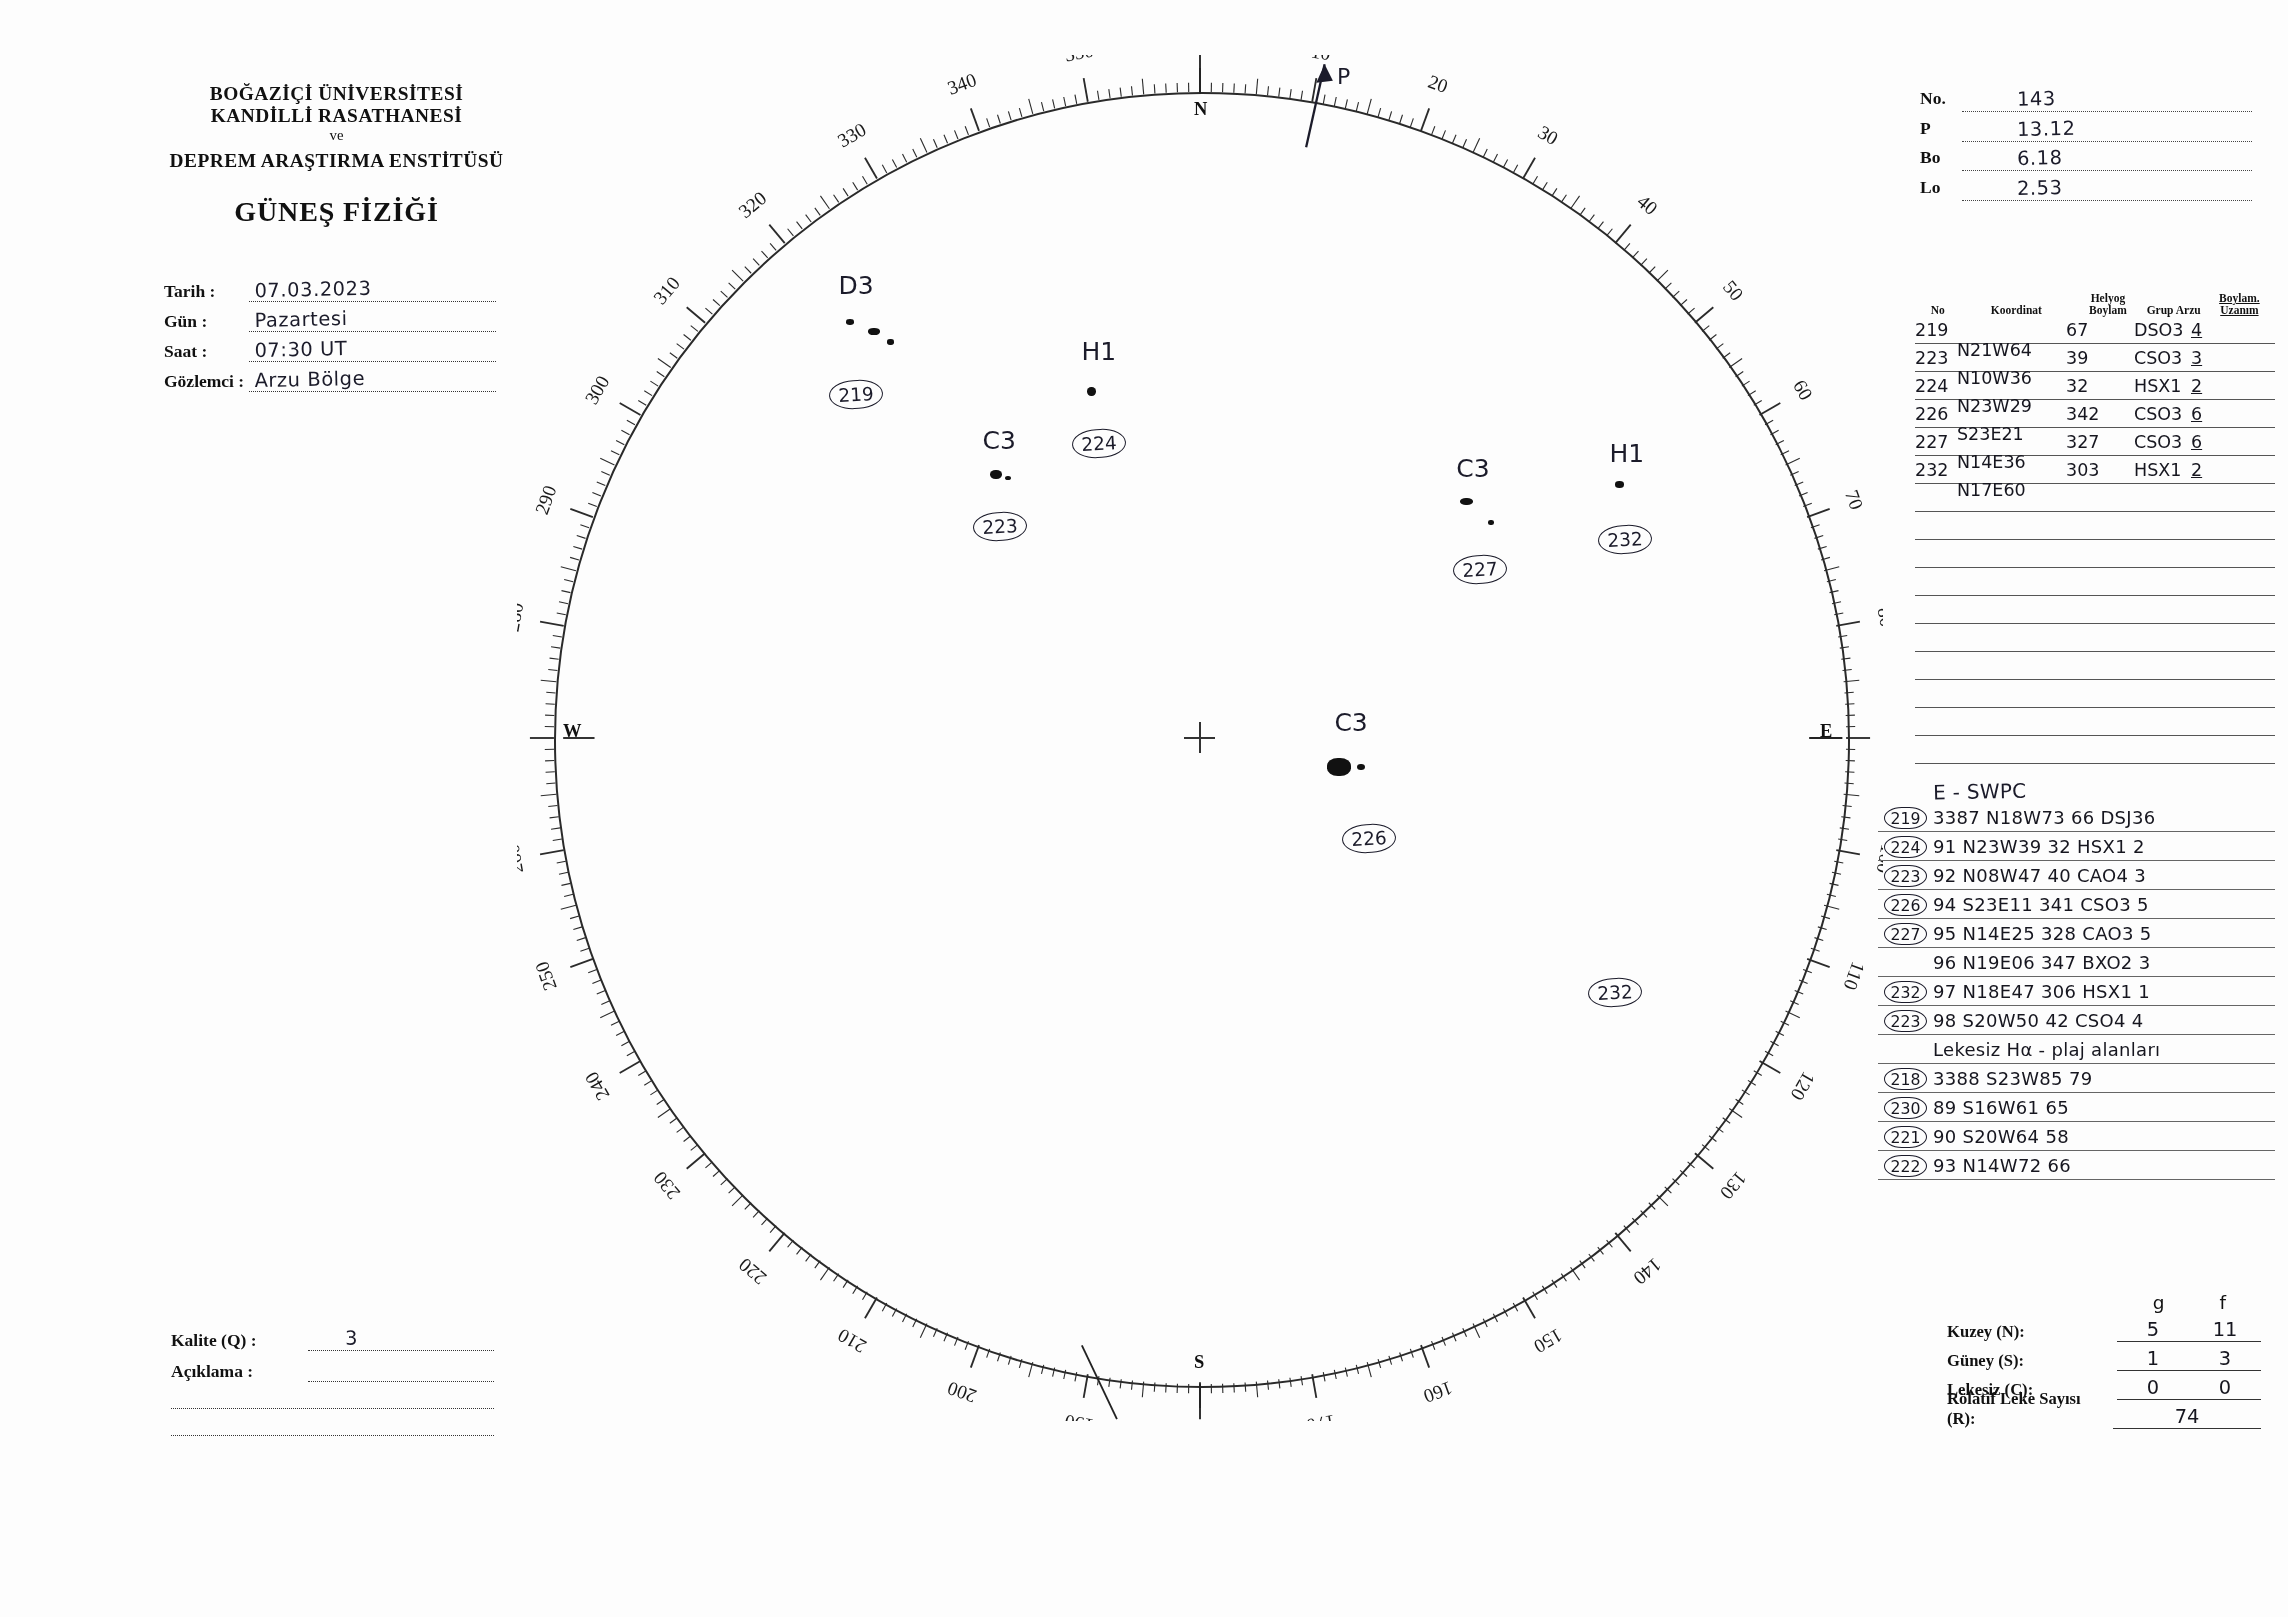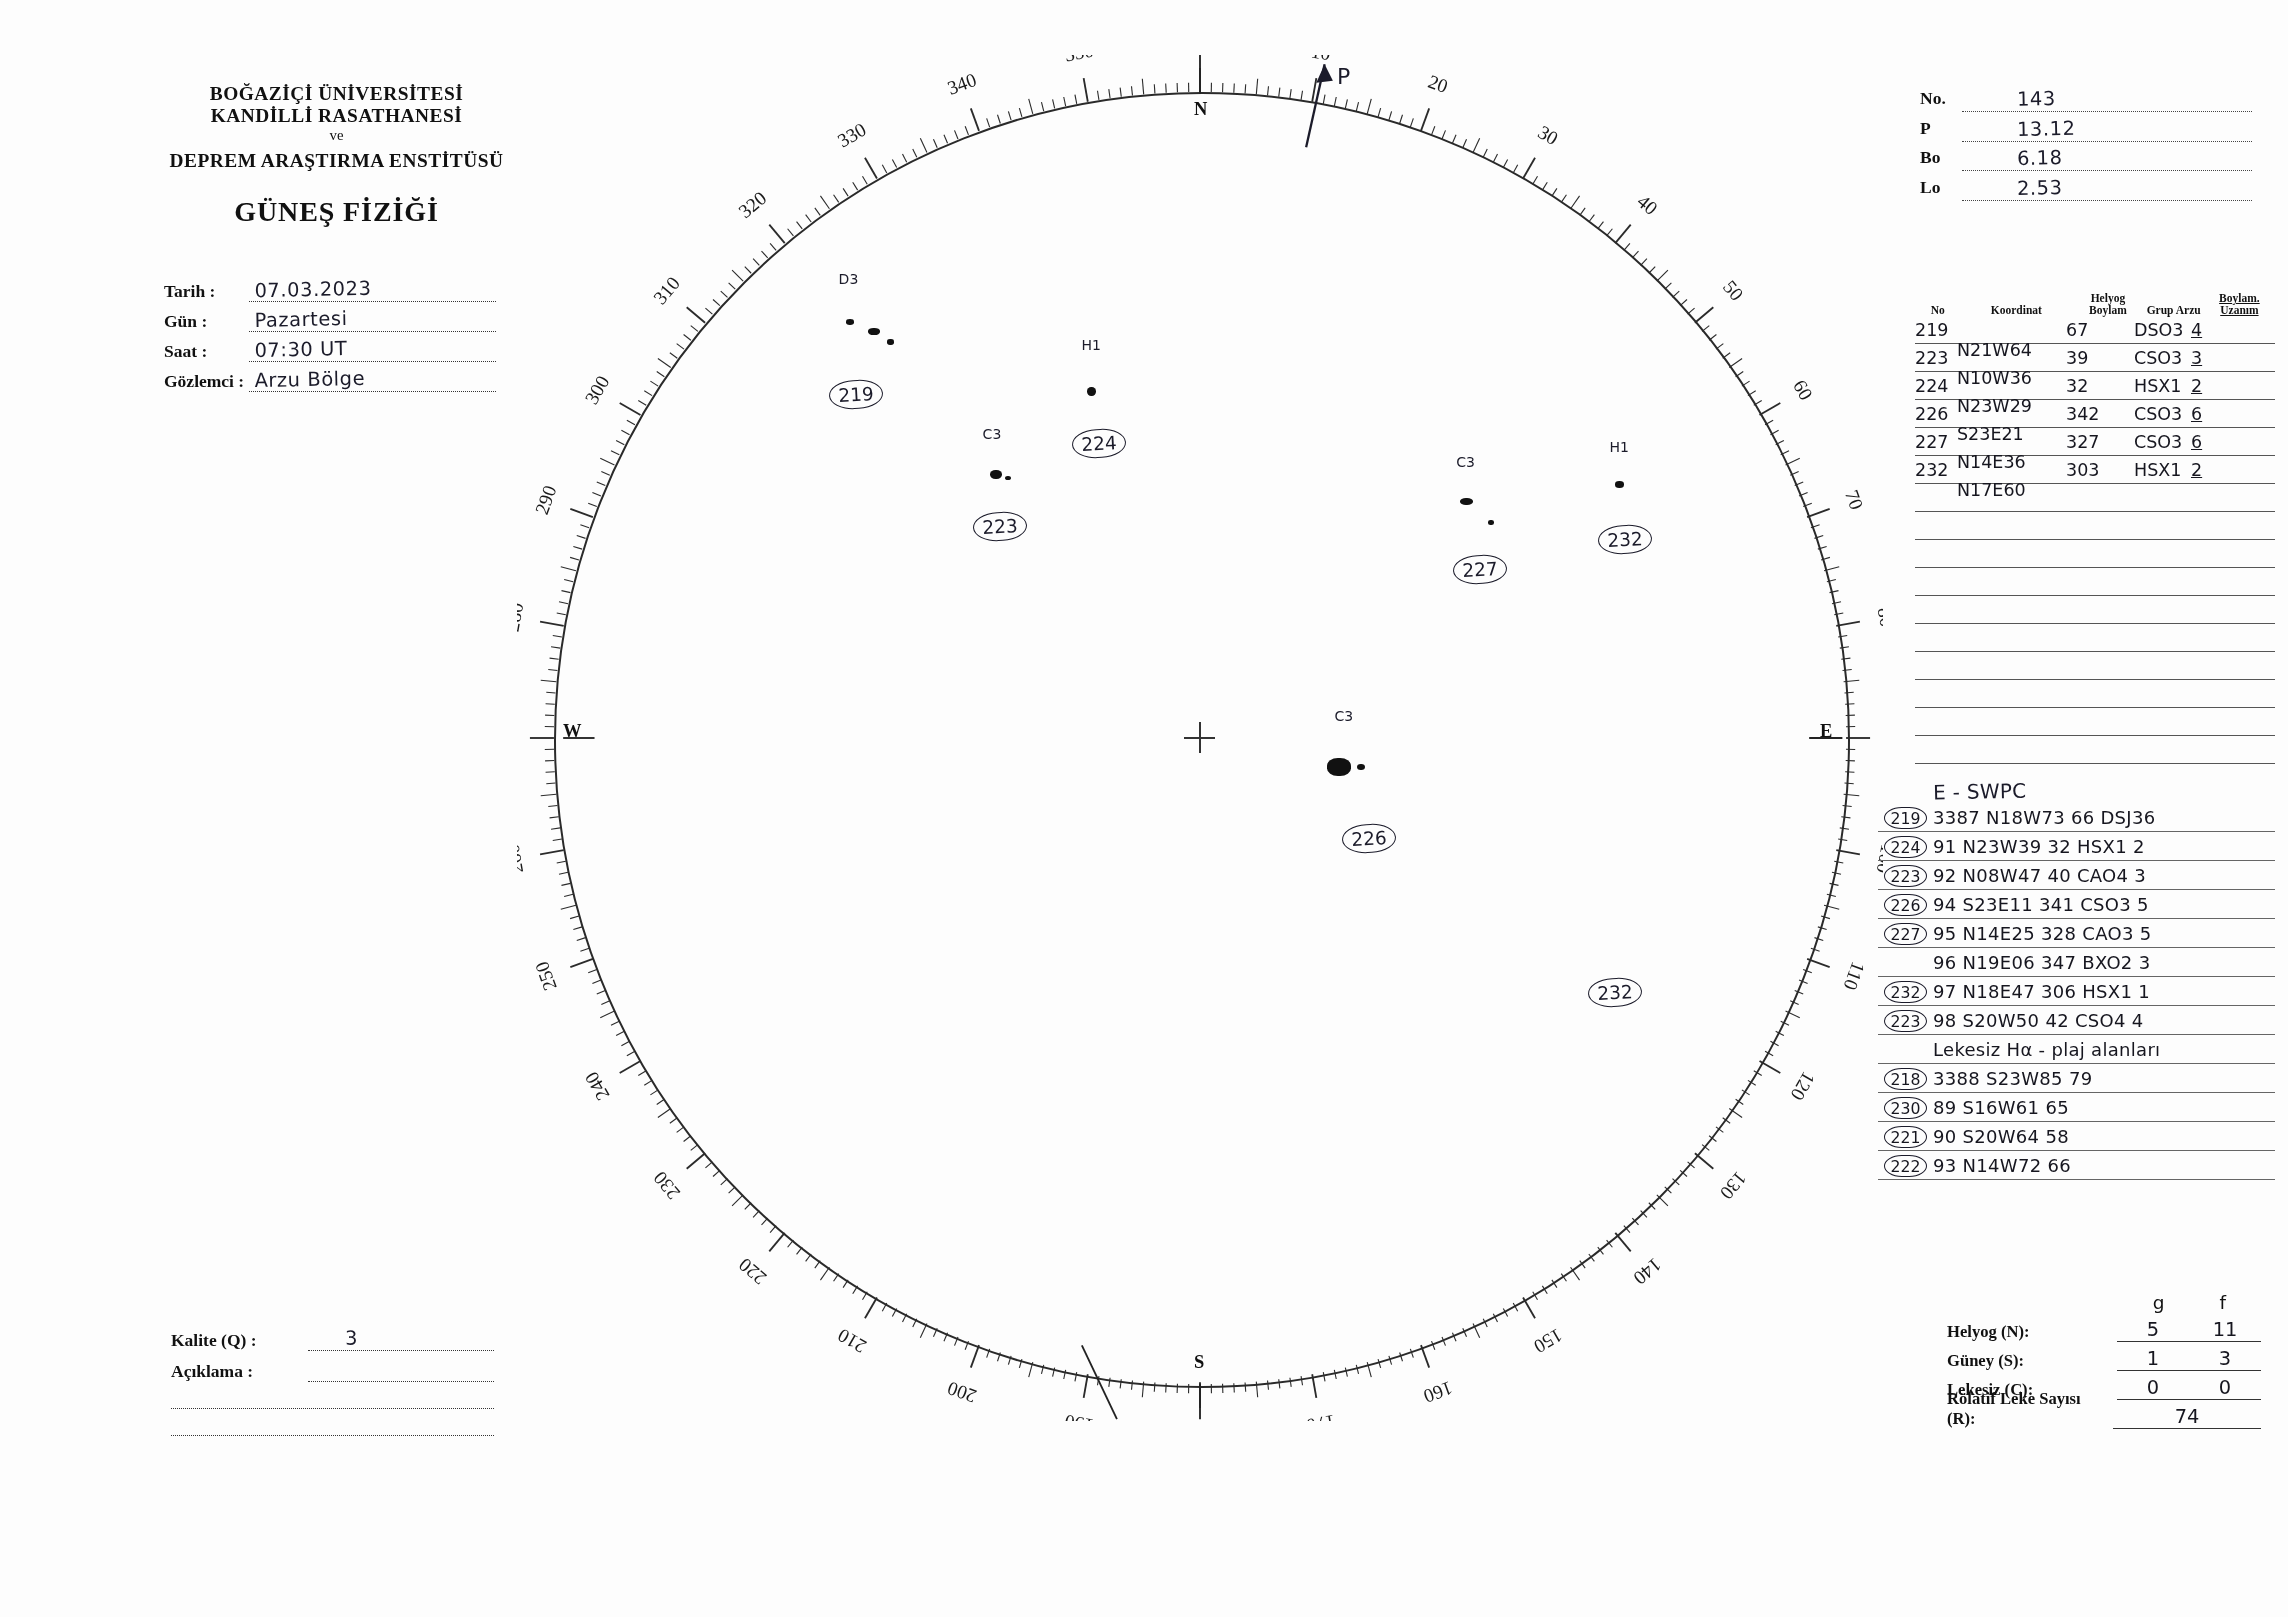--- a/index.html
+++ b/index.html
@@ -44,7 +44,7 @@
   
   .grp{position:absolute;}
   .spot{position:absolute;background:#111;border-radius:45%;}
-  .glabel{position:absolute;font-family:"DejaVu Sans",sans-serif;font-size:14px;color:#1b1b2a;}
+  .glabel{position:absolute;font-family:"DejaVu Sans",sans-serif;font-size:25px;color:#1b1b2a;}
   .gnum{position:absolute;font-family:"DejaVu Sans",sans-serif;font-size:18.5px;color:#1b1b2a;
         border:1.5px solid #1b1b2a;border-radius:50%/55%;padding:2.8px 8.3px;transform:rotate(-3deg);}
 

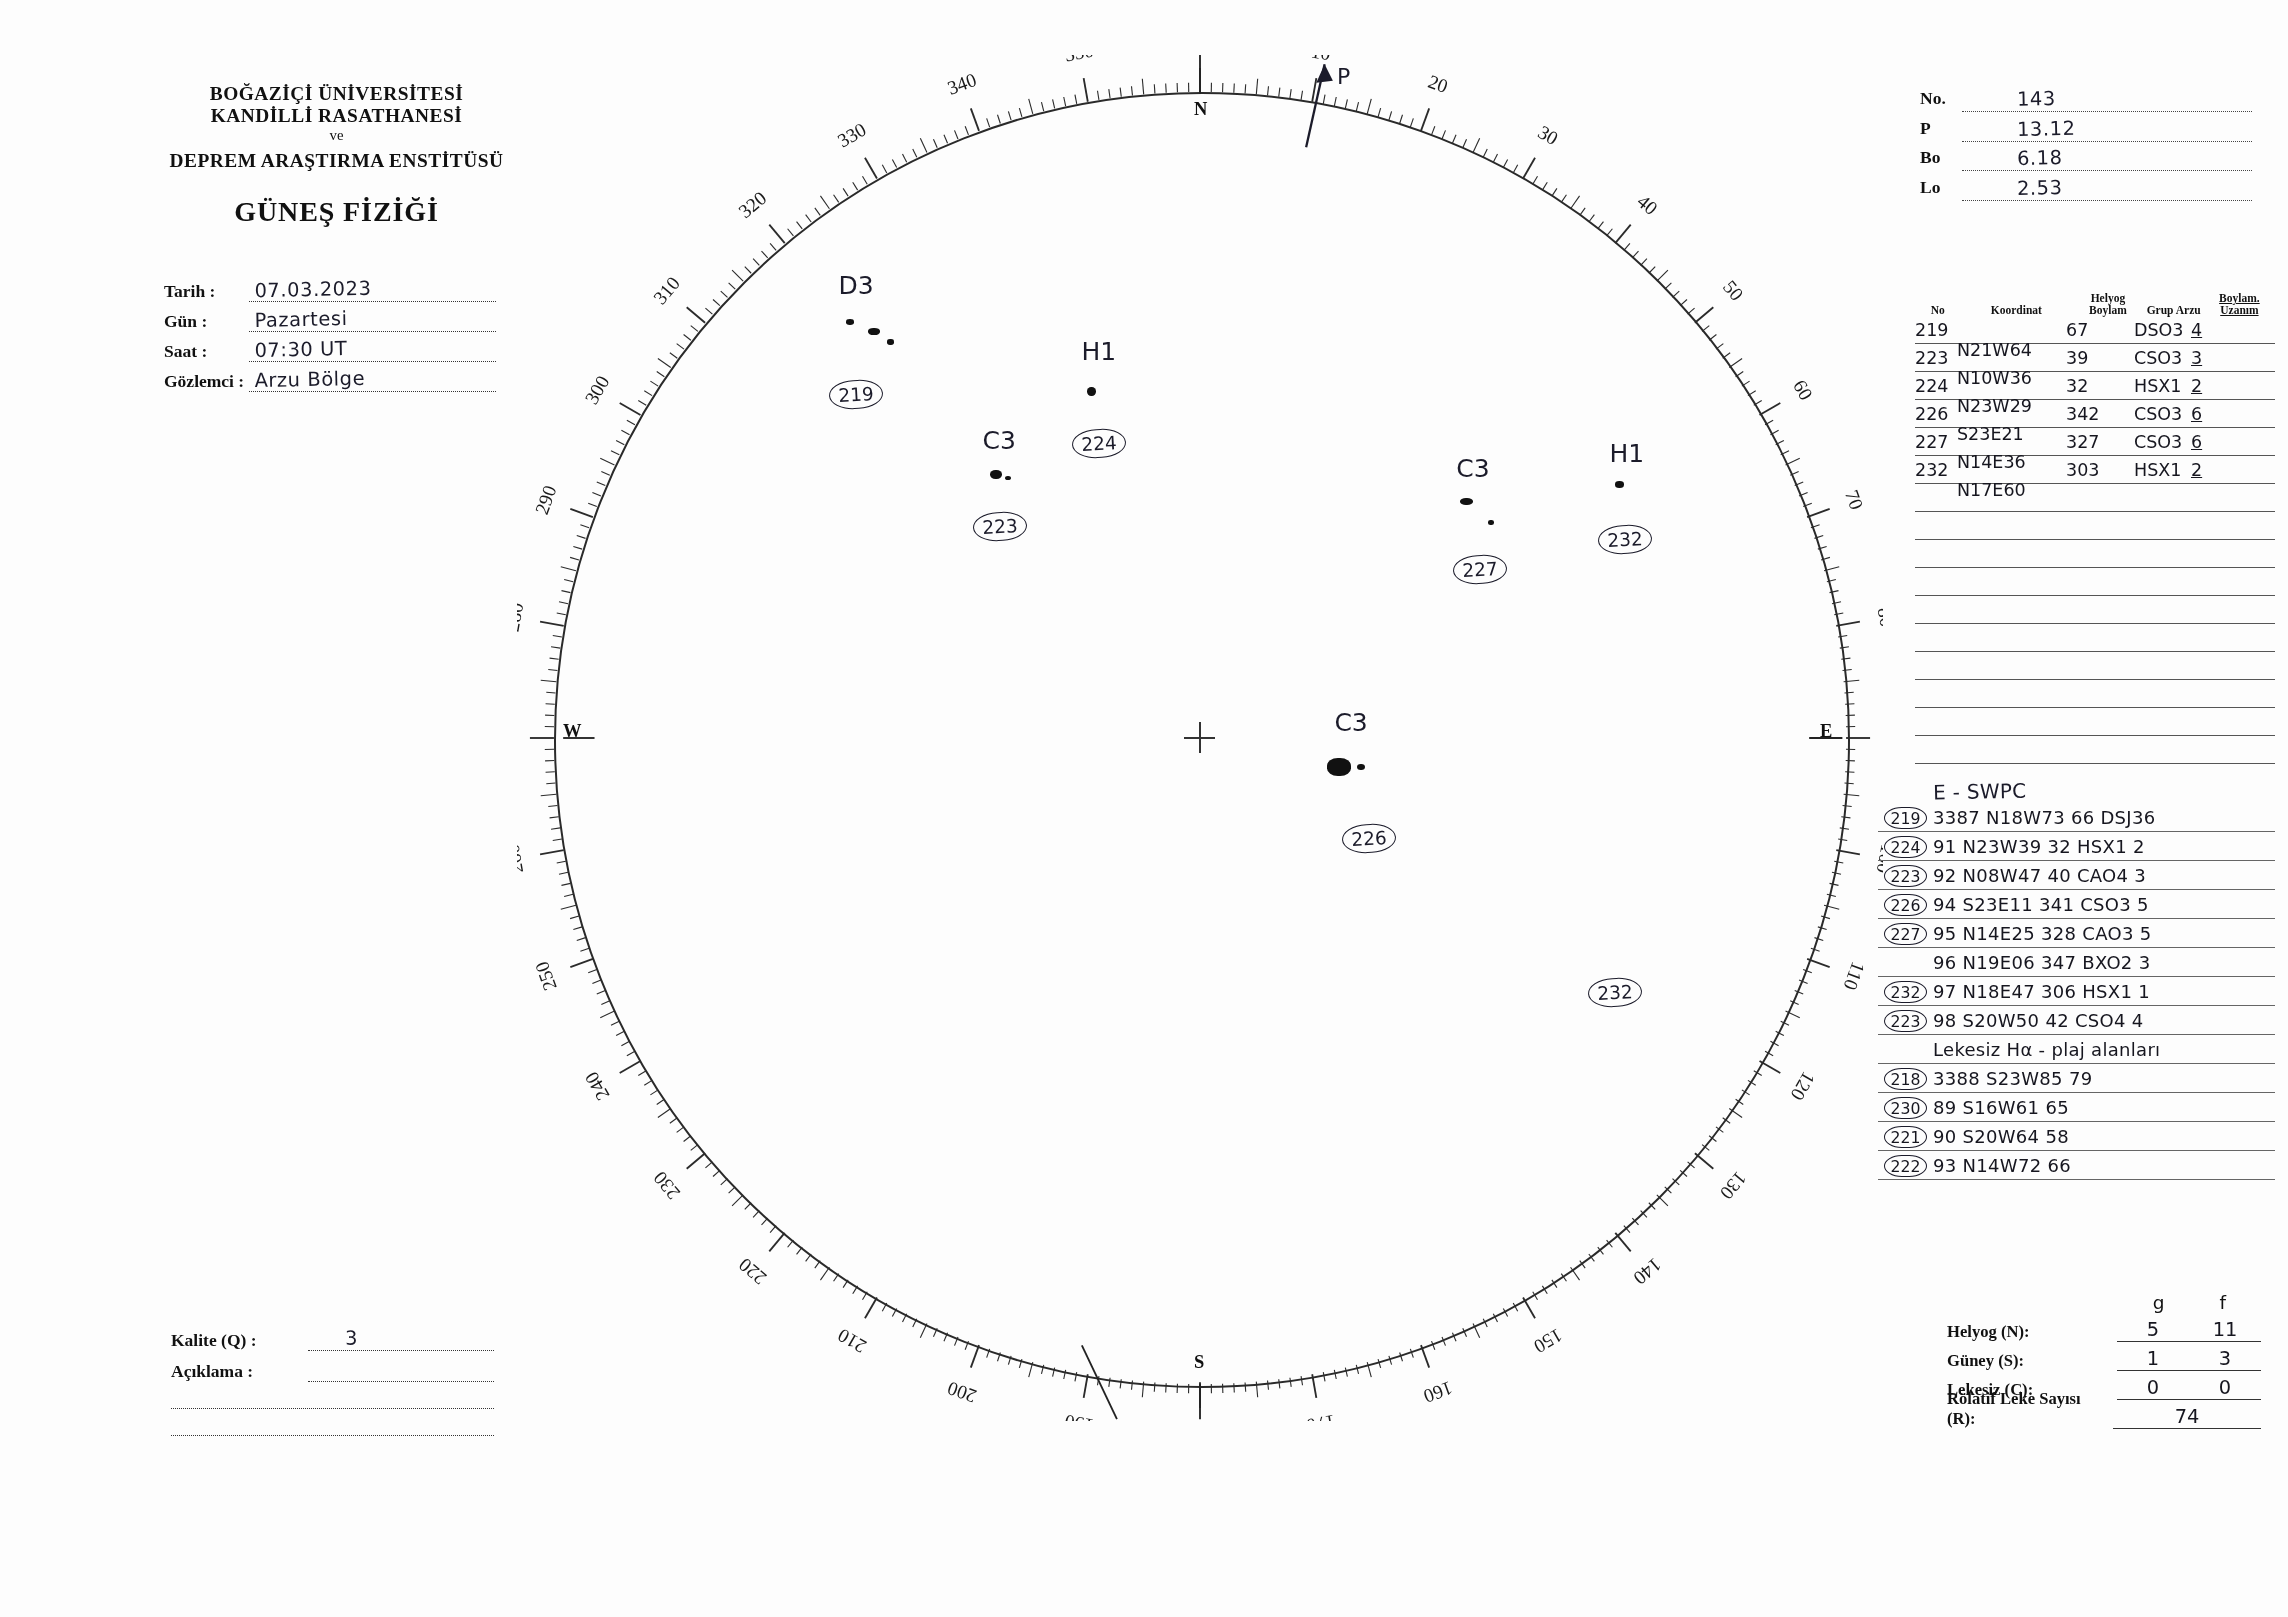--- a/index.html
+++ b/index.html
@@ -746,7 +746,7 @@
       <span>f</span>
     </div>
     <div class="cntrow">
-      <div class="cnlab">Helyog (N):</div>
+      <div class="cnlab">Kuzey (N):</div>
       <div class="cnv">5</div>
       <div class="cnv">11</div>
     </div>

